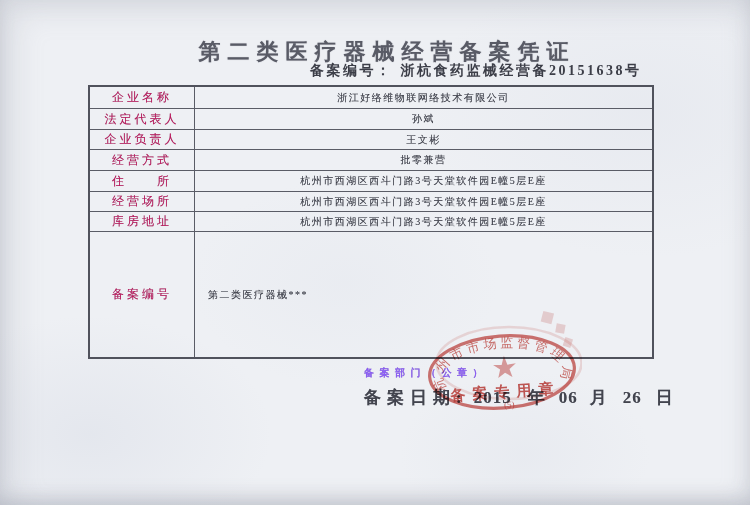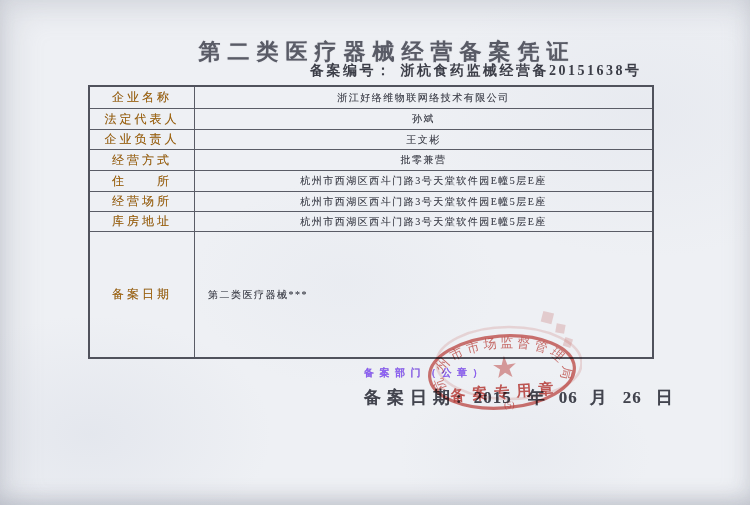--- a/index.html
+++ b/index.html
@@ -57,7 +57,7 @@
   .cell.last { border-bottom: none; }
   .lab {
     border-right: 1px solid #5a5c66;
-    font-size: 12px; letter-spacing: 3px; color: #a16207;
+    font-size: 12px; letter-spacing: 3px; color: #be185d;
   }
   .val { font-size: 10px; letter-spacing: 1.5px; color: #3e404a; }
   .val.left { justify-content: flex-start; padding-left: 13px; }

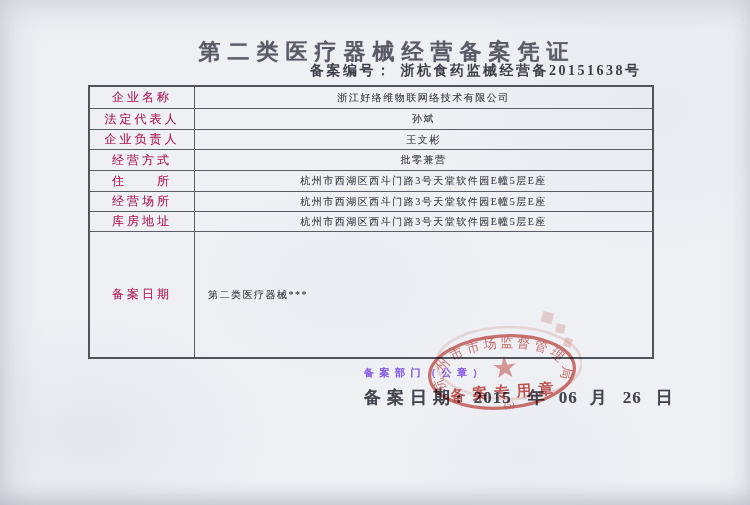--- a/index.html
+++ b/index.html
@@ -121,7 +121,7 @@
   <div class="cell lab">库房地址</div>
   <div class="cell val">杭州市西湖区西斗门路3号天堂软件园E幢5层E座</div>
 
-  <div class="cell lab last">备案日期</div>
+  <div class="cell lab last">备案编号</div>
   <div class="cell val last left">第二类医疗器械***</div>
 </div>
 

